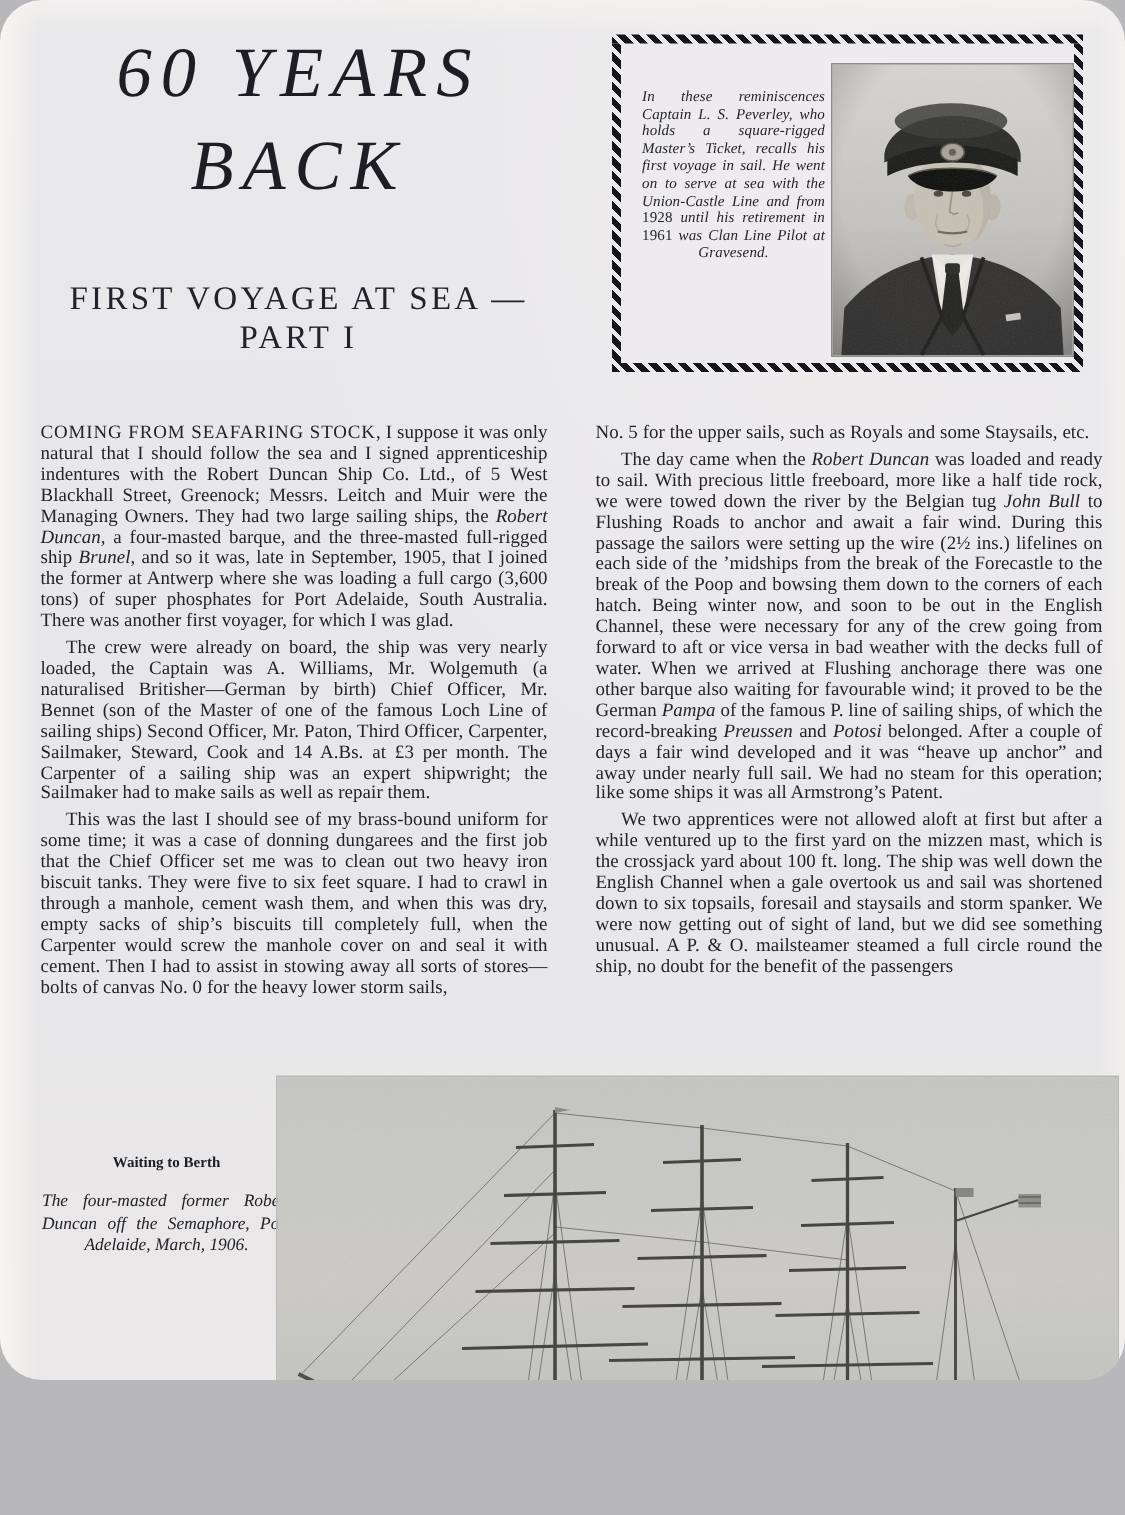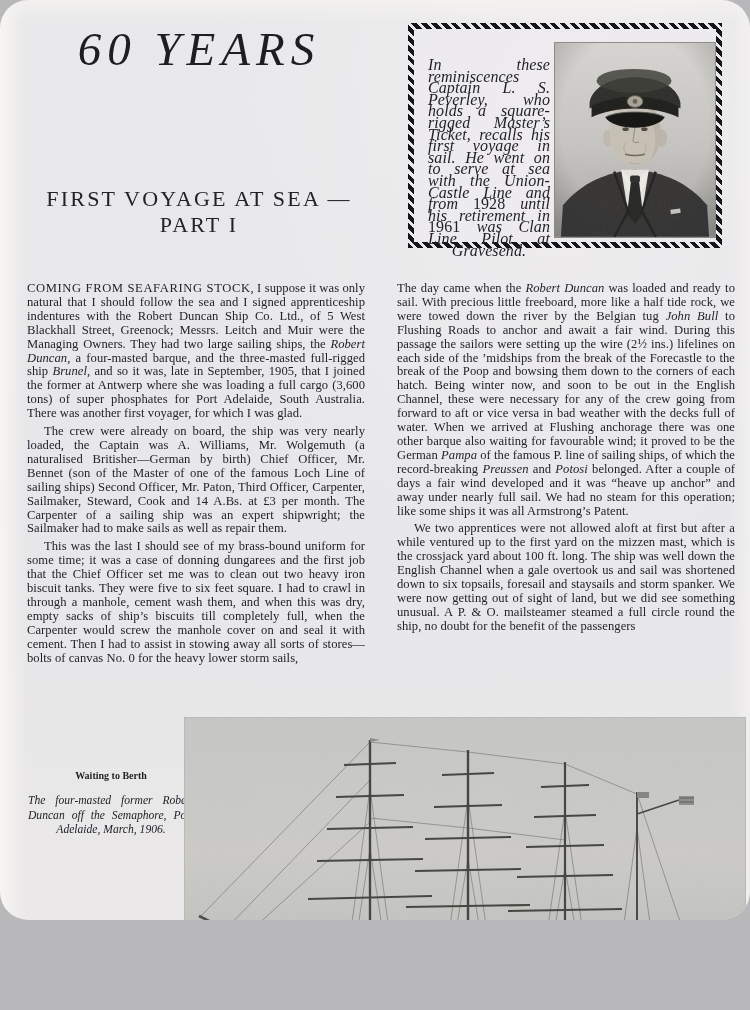--- a/index.html
+++ b/index.html
@@ -39,7 +39,7 @@
   }
   .profile-text {
     width:134px; margin:30px 4px 0 14px;
-    font-style:italic; font-size:16px; line-height:11.6px;
+    font-style:italic; font-size:10px; line-height:11.6px;
     text-align:justify; text-align-last:center; color:#1f1f27; letter-spacing:.1px;
   }
   .profile-text .rm { font-style:normal; }

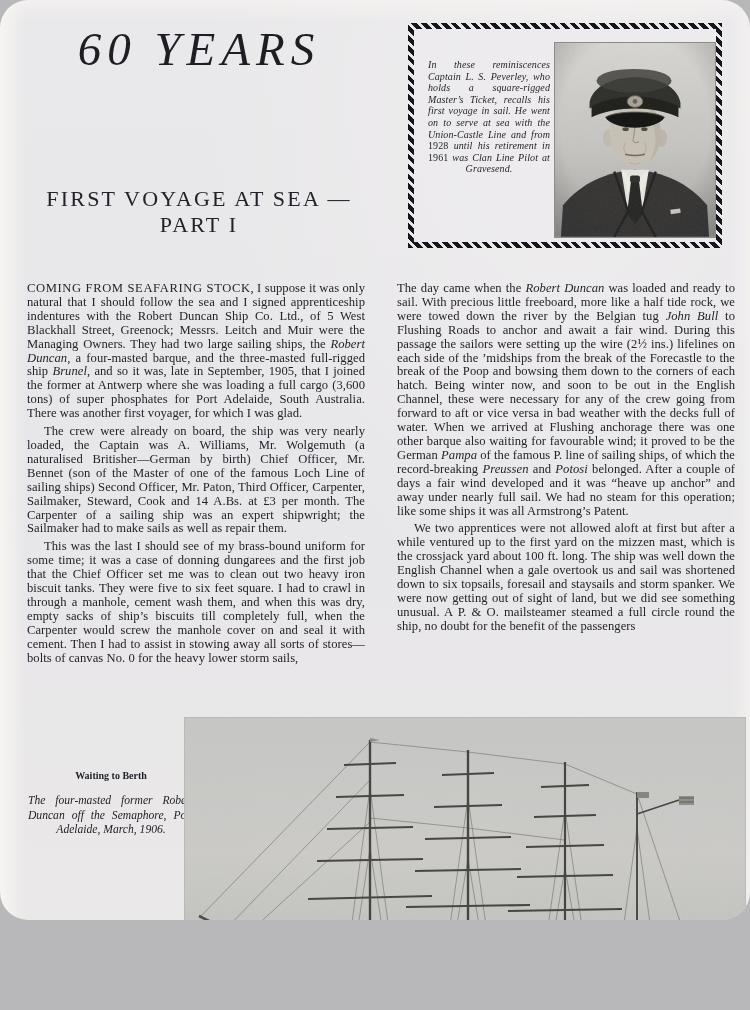--- a/index.html
+++ b/index.html
@@ -83,6 +83,7 @@
 
   <header class="title-block">
     <div class="title-line">60 YEARS</div>
+    <div class="title-line">BACK</div>
   </header>
   <h2 class="subtitle">FIRST VOYAGE AT SEA — PART I</h2>
 

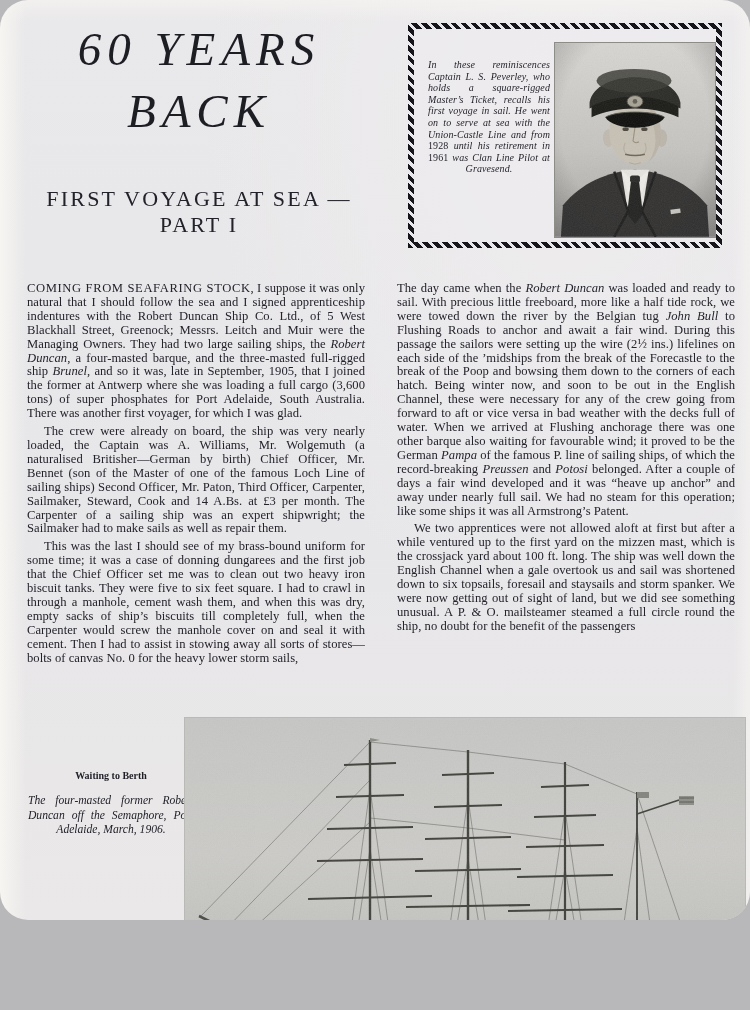--- a/index.html
+++ b/index.html
@@ -157,6 +157,7 @@
     <p>This was the last I should see of my brass-bound uniform for some time; it was a case of donning dungarees and the first job that the Chief Officer set me was to clean out two heavy iron biscuit tanks. They were five to six feet square. I had to crawl in through a manhole, cement wash them, and when this was dry, empty sacks of ship’s biscuits till completely full, when the Carpenter would screw the manhole cover on and seal it with cement. Then I had to assist in stowing away all sorts of stores—bolts of canvas No. 0 for the heavy lower storm sails,</p>
   </section>
   <section class="col col-right">
+    <p>No. 5 for the upper sails, such as Royals and some Staysails, etc.</p>
     <p>The day came when the <i>Robert Duncan</i> was loaded and ready to sail. With precious little freeboard, more like a half tide rock, we were towed down the river by the Belgian tug <i>John Bull</i> to Flushing Roads to anchor and await a fair wind. During this passage the sailors were setting up the wire (2½ ins.) lifelines on each side of the ’midships from the break of the Forecastle to the break of the Poop and bowsing them down to the corners of each hatch. Being winter now, and soon to be out in the English Channel, these were necessary for any of the crew going from forward to aft or vice versa in bad weather with the decks full of water. When we arrived at Flushing anchorage there was one other barque also waiting for favourable wind; it proved to be the German <i>Pampa</i> of the famous P. line of sailing ships, of which the record-breaking <i>Preussen</i> and <i>Potosi</i> belonged. After a couple of days a fair wind developed and it was “heave up anchor” and away under nearly full sail. We had no steam for this operation; like some ships it was all Armstrong’s Patent.</p>
     <p>We two apprentices were not allowed aloft at first but after a while ventured up to the first yard on the mizzen mast, which is the crossjack yard about 100 ft. long. The ship was well down the English Channel when a gale overtook us and sail was shortened down to six topsails, foresail and staysails and storm spanker. We were now getting out of sight of land, but we did see something unusual. A P. &amp; O. mailsteamer steamed a full circle round the ship, no doubt for the benefit of the passengers</p>
   </section>

